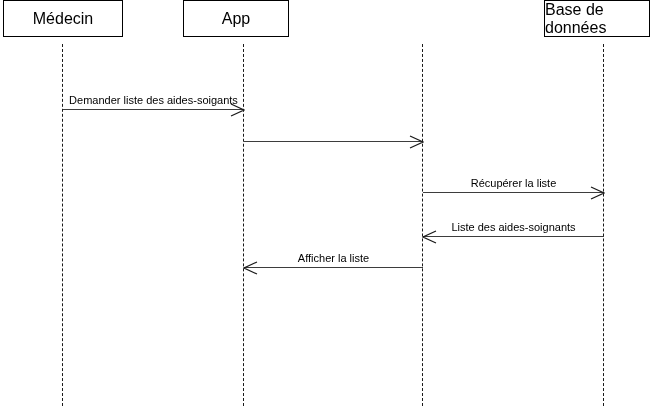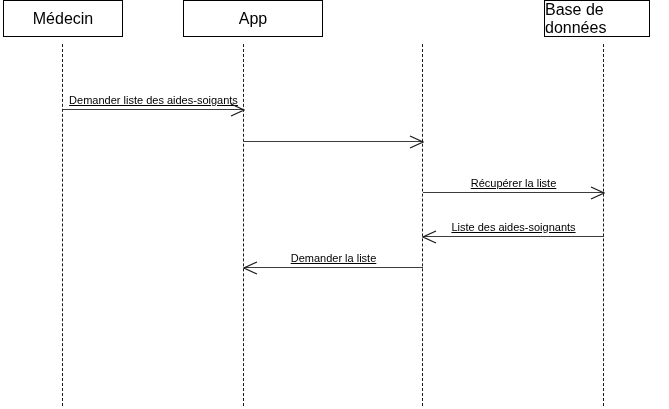--- a/index.html
+++ b/index.html
@@ -86,7 +86,7 @@
   <div class="participant" style="left:3px;width:120px">
     <span>Médecin</span>
   </div>
-  <div class="participant" style="left:183px;width:140px">
+  <div class="participant" style="left:183px;width:106px">
     <span>App</span>
   </div>
   <div class="participant" style="left:544px;width:106px">

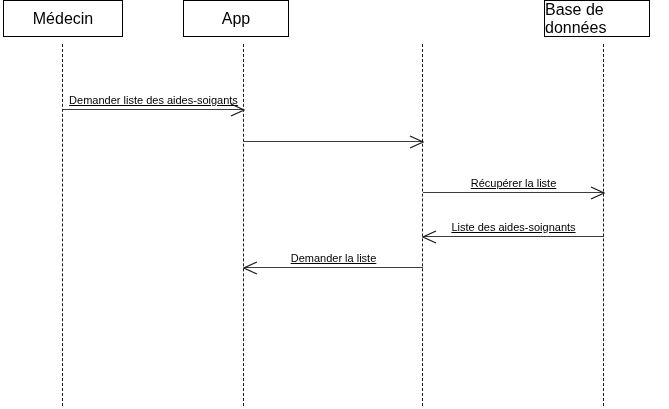--- a/index.html
+++ b/index.html
@@ -52,7 +52,6 @@
     line-height: 13px;
     color: #000000;
     white-space: pre-line;
-    text-decoration: underline;
   }
 
   .msg-line {

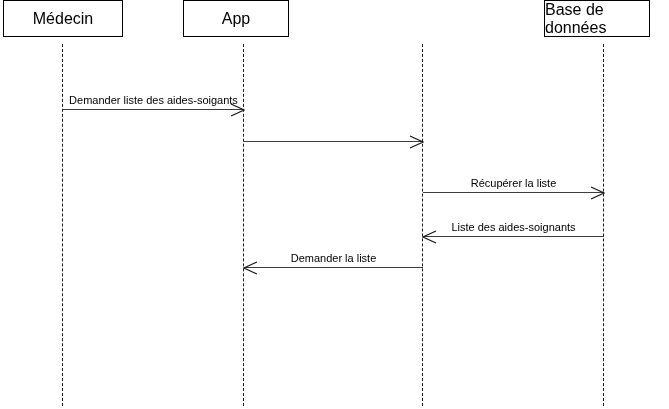--- a/index.html
+++ b/index.html
@@ -124,7 +124,7 @@
   </div>
 
   <div class="message" style="left:244px;top:250px;width:179px;height:18px">
-    <div class="msg-label">Demander la liste</div>
+    <div class="msg-label">Afficher la liste</div>
     <div class="msg-line"></div>
     <svg class="arrowhead left" viewBox="0 0 15 14">
       <polyline points="14,1 1,7 14,13" fill="none" stroke="#1a1a1a" stroke-width="1.2"></polyline>

